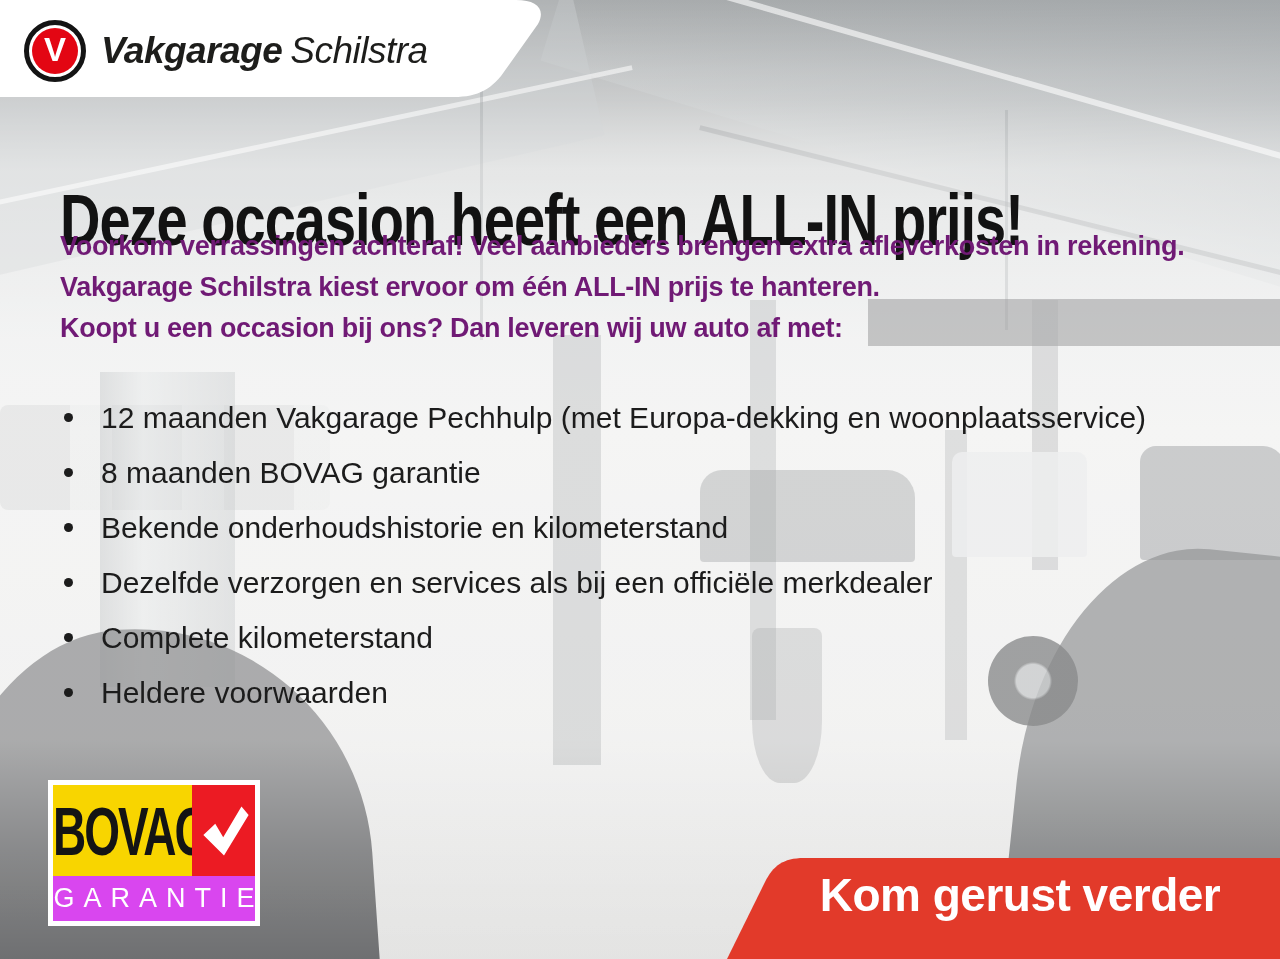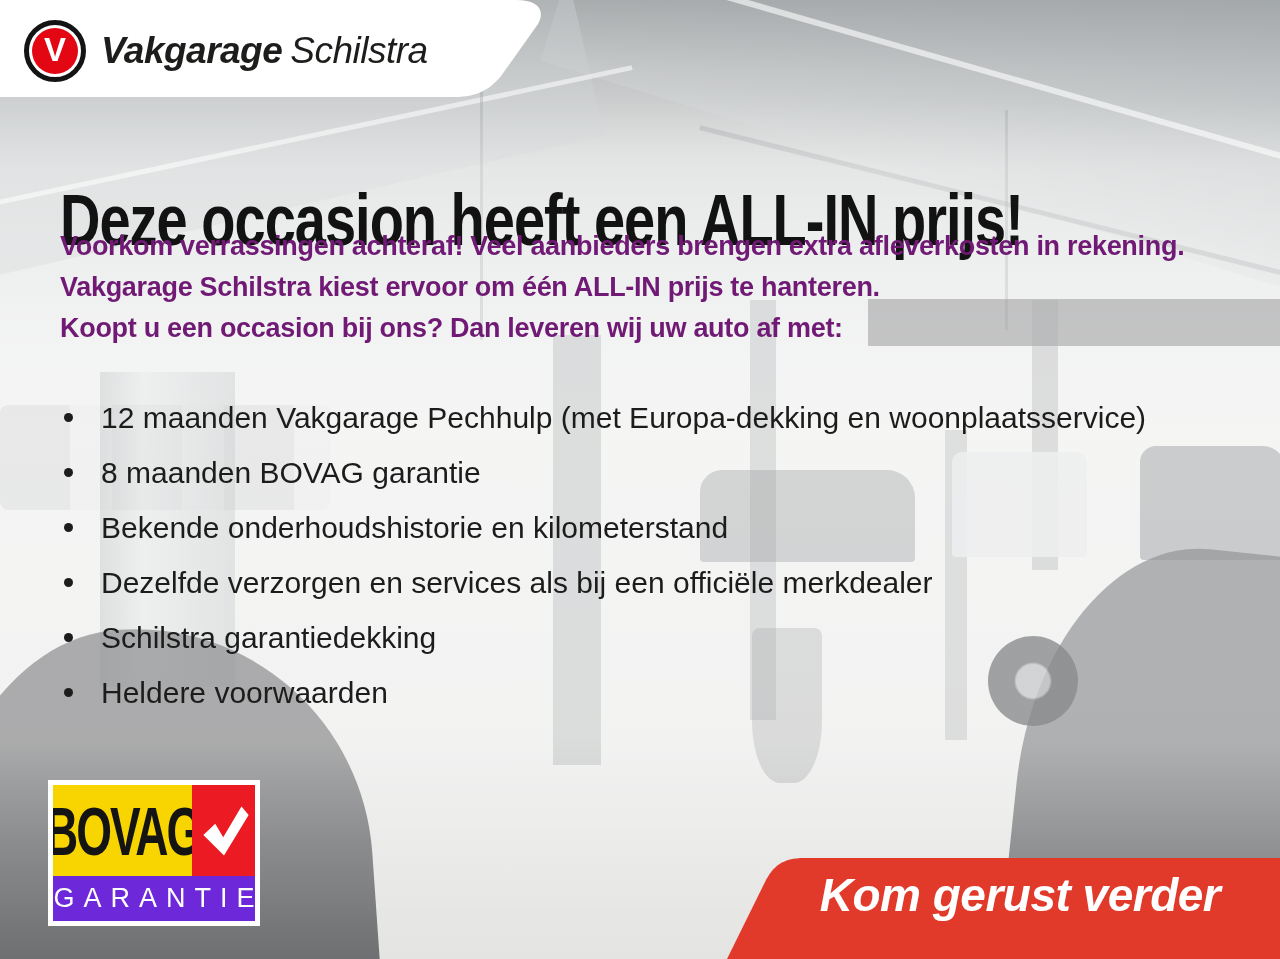--- a/index.html
+++ b/index.html
@@ -141,7 +141,7 @@
         </li>
       <li>
           <span class="dot"></span>
-          <span>Schilstra garantiedekking</span>
+          <span>Complete kilometerstand</span>
         </li>
       <li>
           <span class="dot"></span>

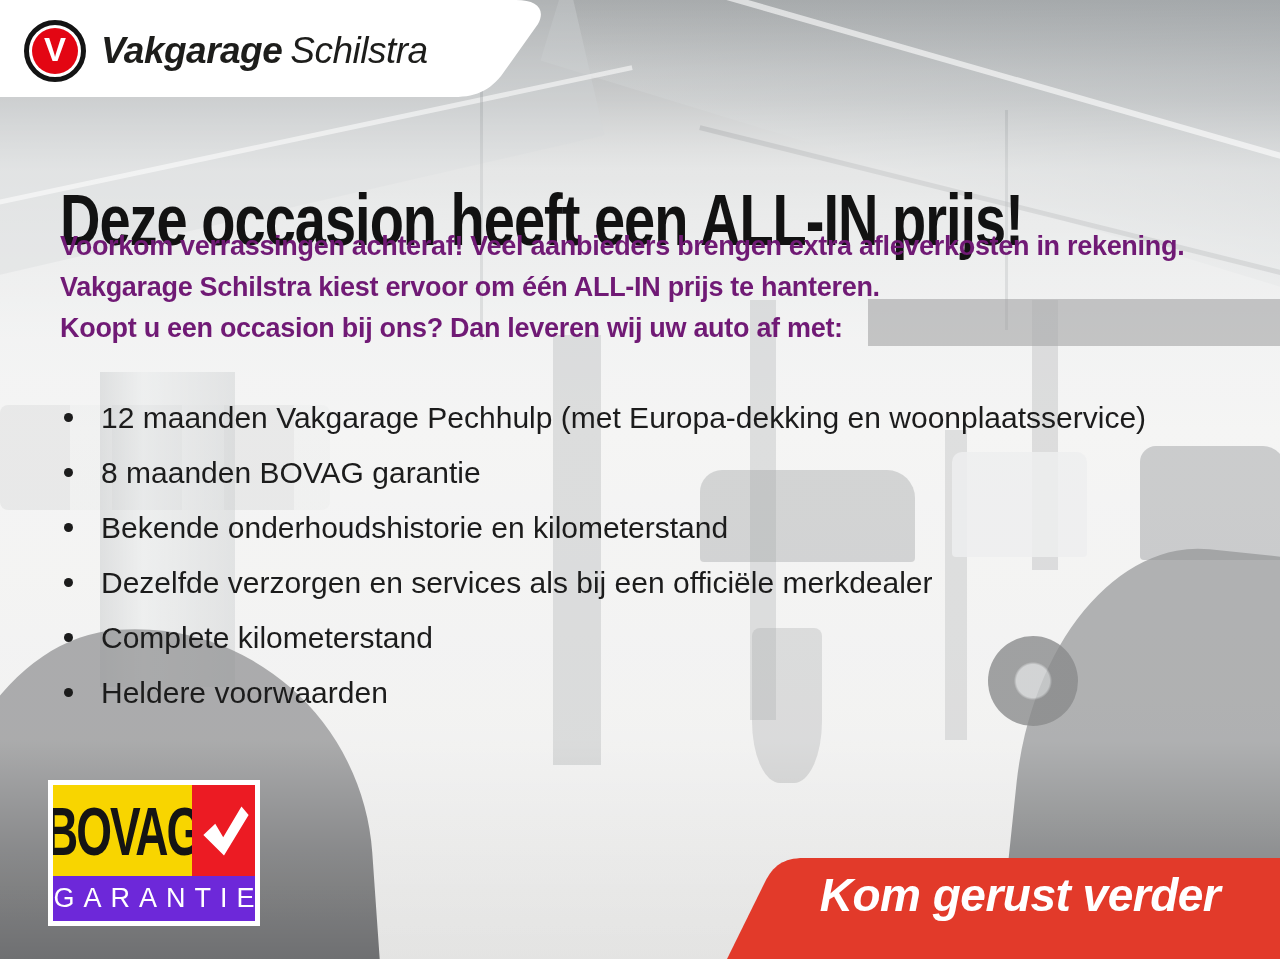--- a/index.html
+++ b/index.html
@@ -72,7 +72,7 @@
   .bovag{position:absolute;left:48px;top:780px;width:212px;height:146px;z-index:3;
      background:#fff;padding:5px;display:flex;flex-direction:column;}
   .bovag-top{flex:1;display:flex;}
-  .bovag-yellow{width:69%;background:#f8d500;display:flex;align-items:center;justify-content:center;overflow:hidden;}
+  .bovag-yellow{width:69%;background:#f8d500;display:flex;align-items:center;justify-content:flex-start;overflow:hidden;}
   .bovag-word{font-size:46px;font-weight:800;letter-spacing:-2px;color:#141414;
      transform:scaleY(1.5);transform-origin:center;}
   .bovag-red{flex:1;background:#ec1b23;display:flex;align-items:center;justify-content:center;}

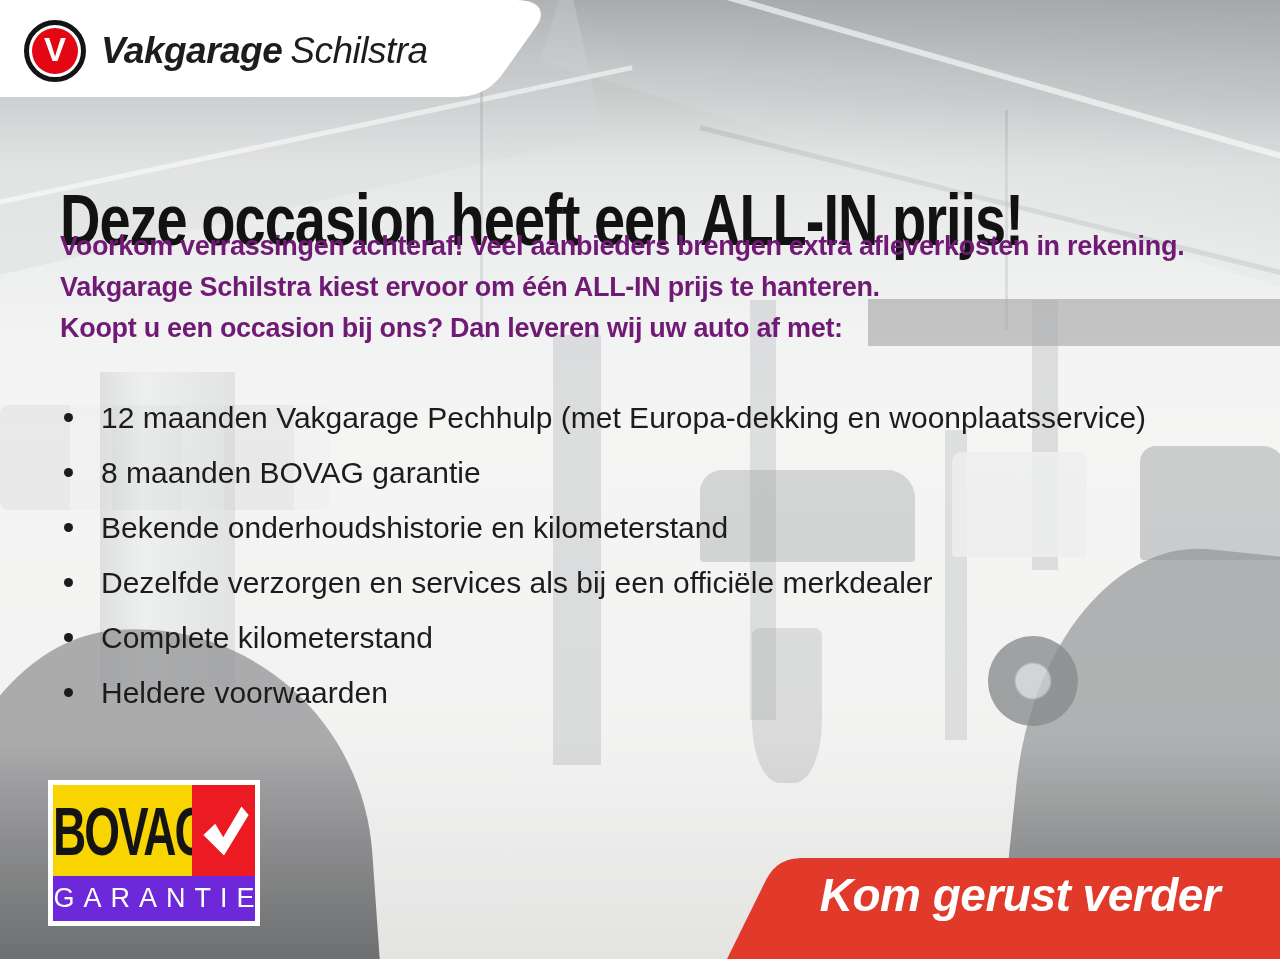--- a/index.html
+++ b/index.html
@@ -76,7 +76,7 @@
   .bovag-word{font-size:46px;font-weight:800;letter-spacing:-2px;color:#141414;
      transform:scaleY(1.5);transform-origin:center;}
   .bovag-red{flex:1;background:#ec1b23;display:flex;align-items:center;justify-content:center;}
-  .bovag-bottom{height:45px;background:#6d28d9;display:flex;align-items:center;justify-content:center;}
+  .bovag-bottom{height:45px;background:#d946ef;display:flex;align-items:center;justify-content:center;}
   .bovag-sub{font-size:27px;font-weight:normal;color:#fff;letter-spacing:9px;margin-right:-9px;}
   
   .cta-shape{position:absolute;right:0;bottom:0;z-index:3;}

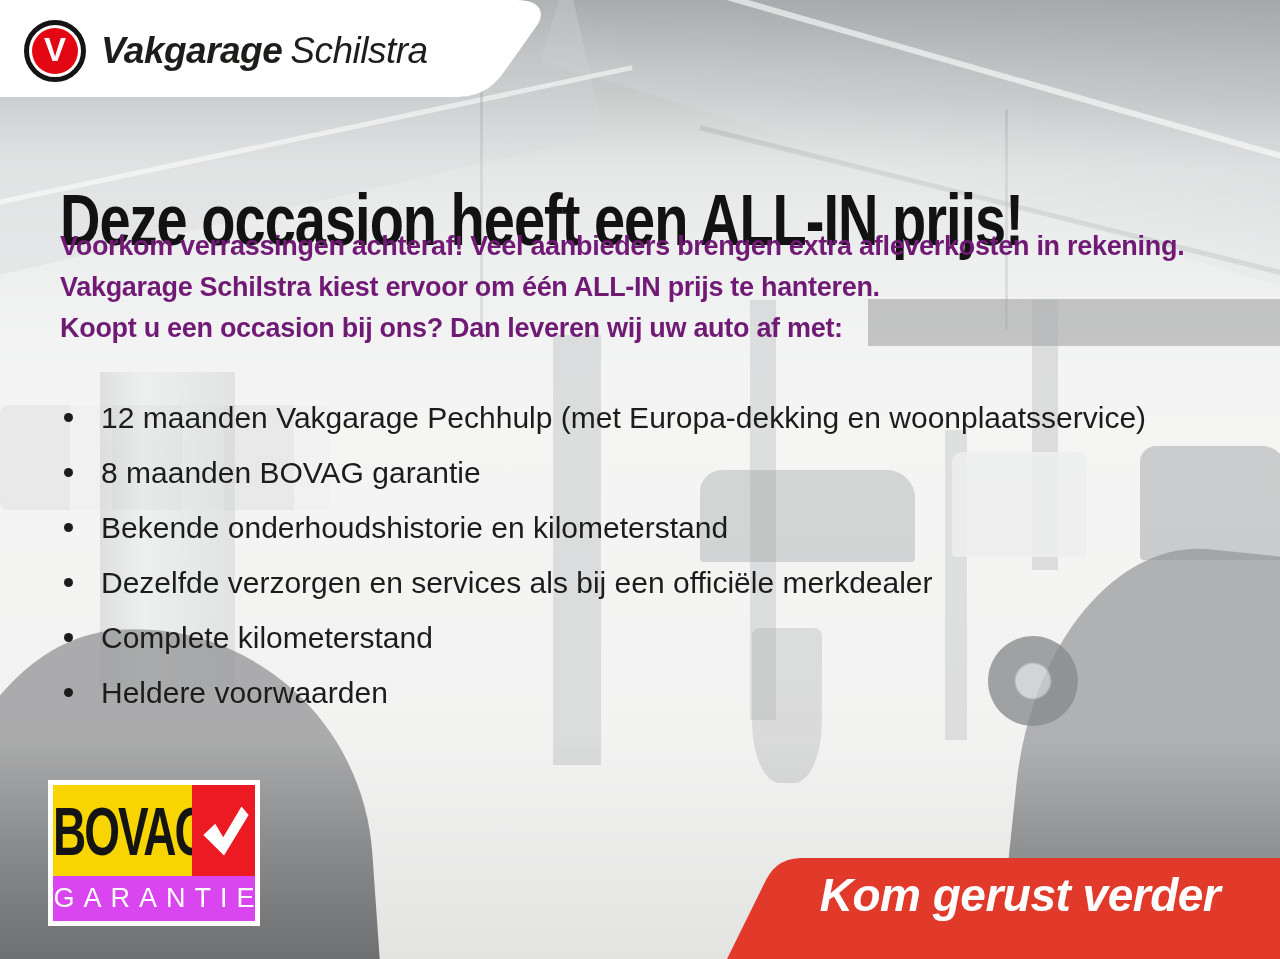--- a/index.html
+++ b/index.html
@@ -82,7 +82,7 @@
   .cta-shape{position:absolute;right:0;bottom:0;z-index:3;}
   .cta-label{position:absolute;left:790px;bottom:0;width:460px;height:128px;z-index:4;
      display:flex;align-items:center;justify-content:center;
-     color:#fff;font-size:46px;font-weight:bold;letter-spacing:-0.5px;white-space:nowrap;font-style:italic;}
+     color:#fff;font-size:46px;font-weight:bold;letter-spacing:-0.5px;white-space:nowrap;}
 </style>
 </head>
 <body>

